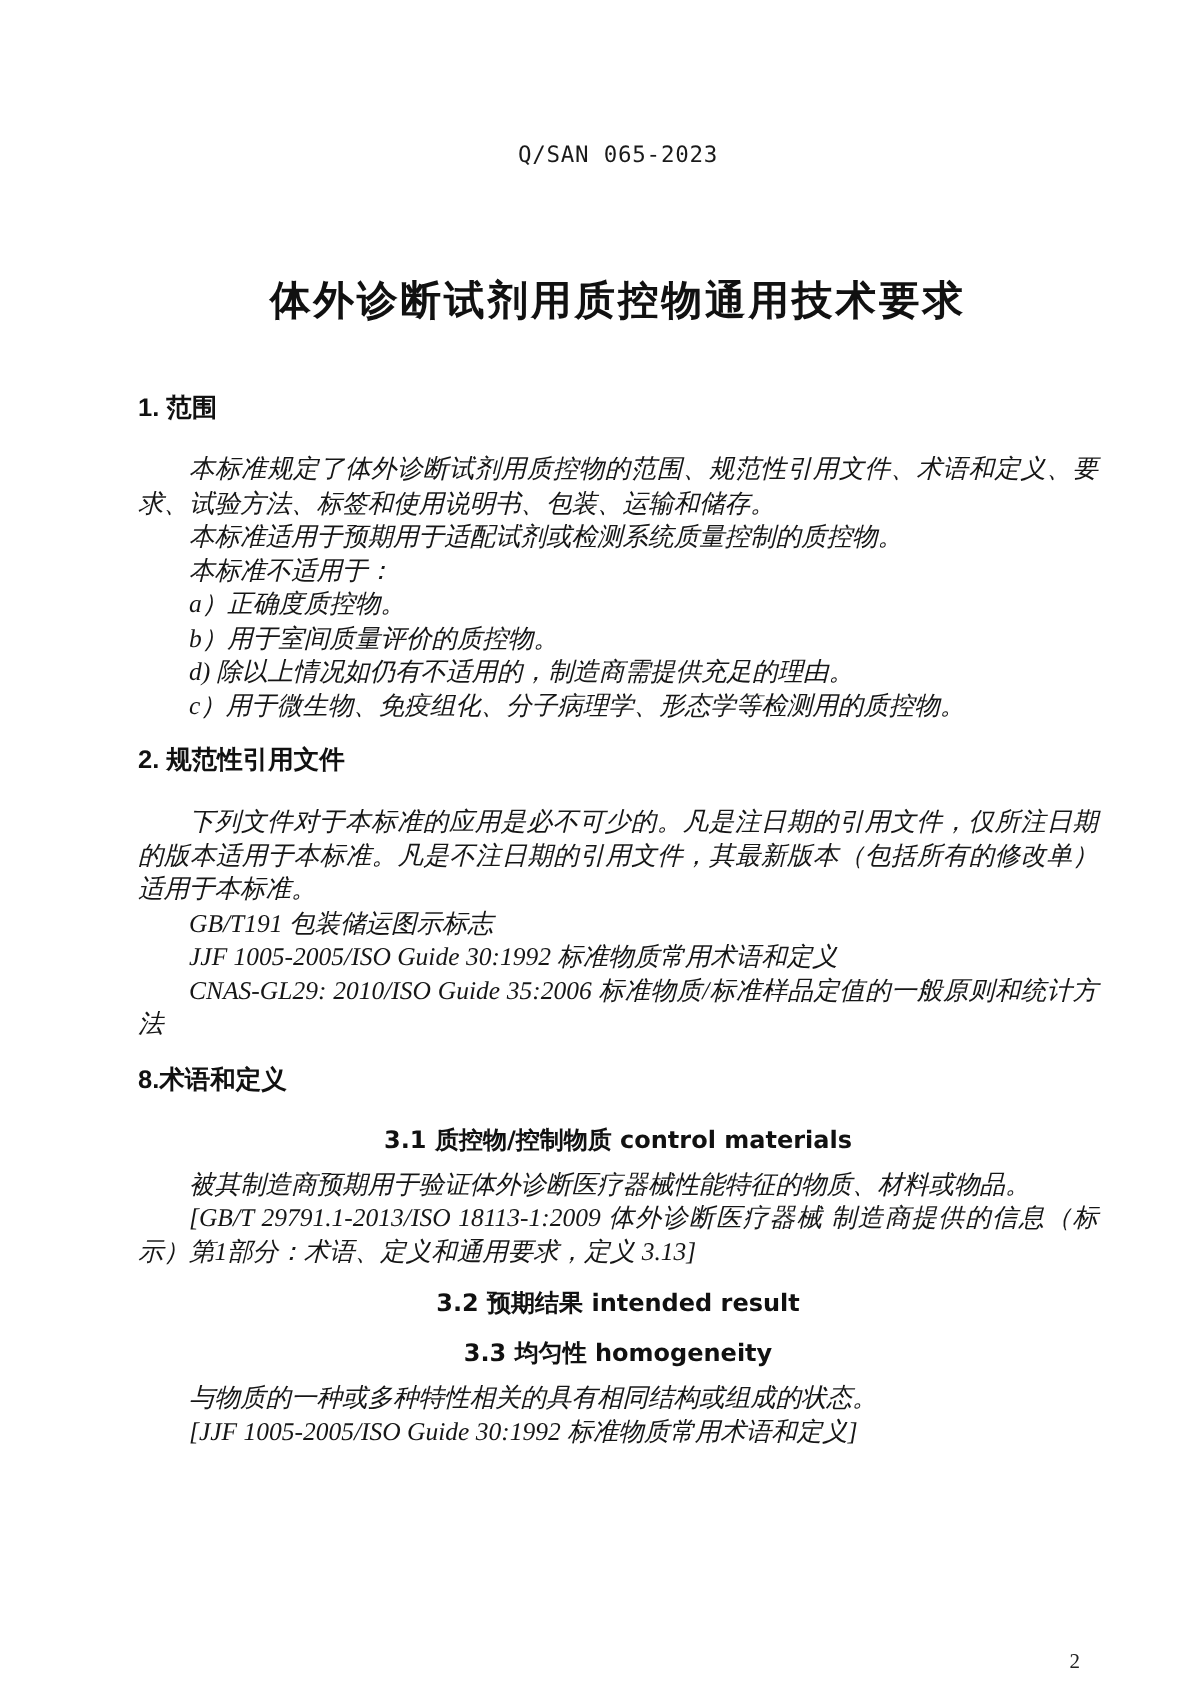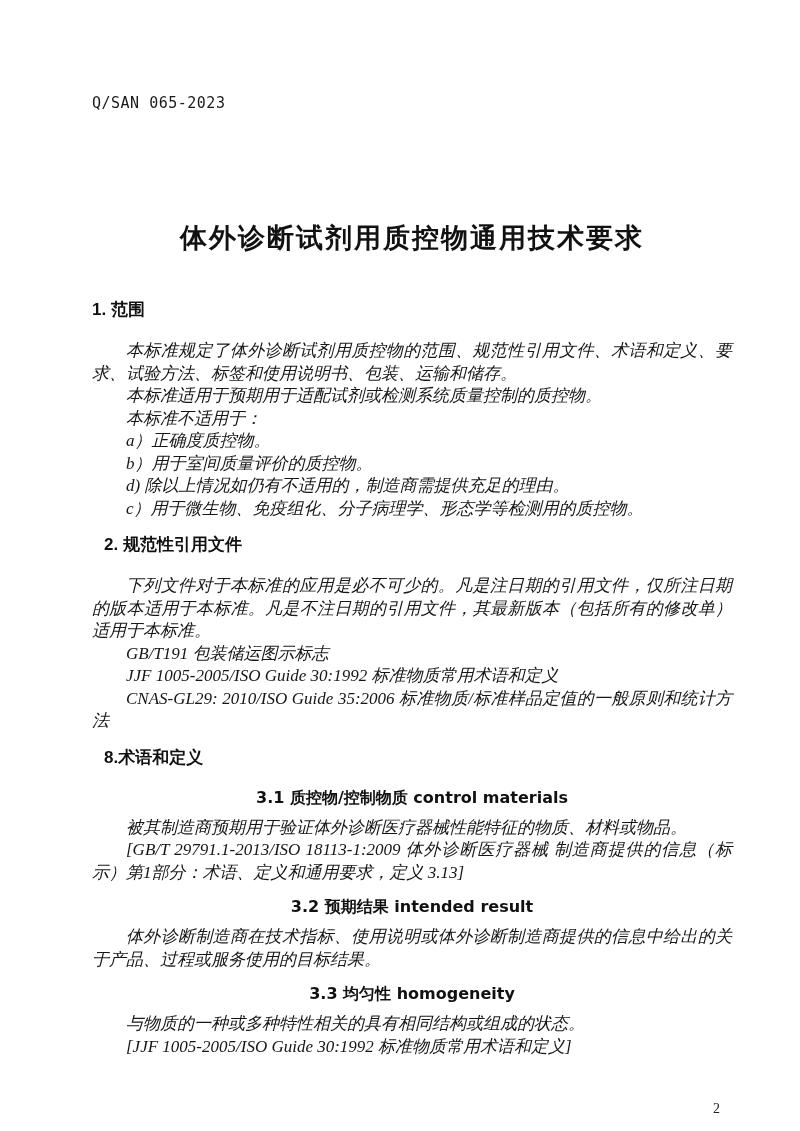--- a/index.html
+++ b/index.html
@@ -22,7 +22,7 @@
   }
   .doc-code {
     padding-top: 94px;
-    text-align: left;
+    text-align: center;
     font-family: "DejaVu Sans Mono", "Liberation Mono", monospace;
     font-size: 15px;
     letter-spacing: 0.5px;

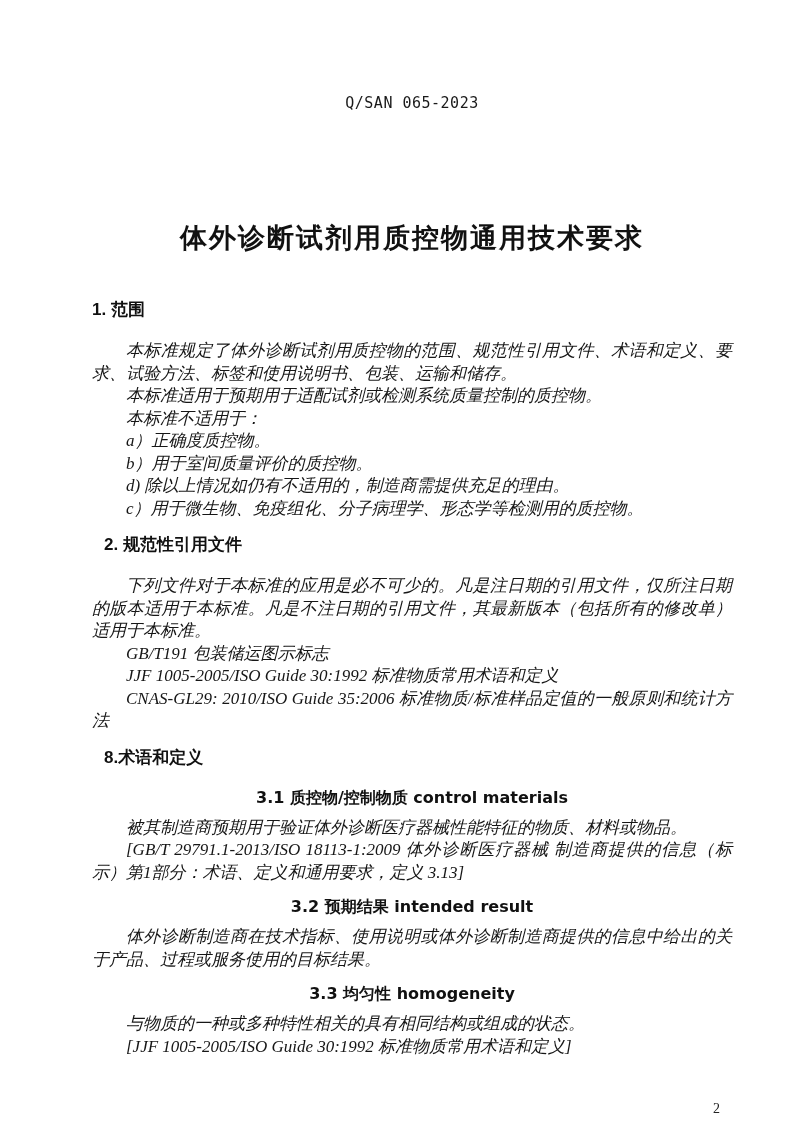--- a/index.html
+++ b/index.html
@@ -29,7 +29,7 @@
     color: #1a1a1a;
   }
   .doc-title {
-    margin: 108px 0 0 0;
+    margin: 70px 0 0 0;
     text-align: center;
     font-size: 27px;
     font-weight: bold;

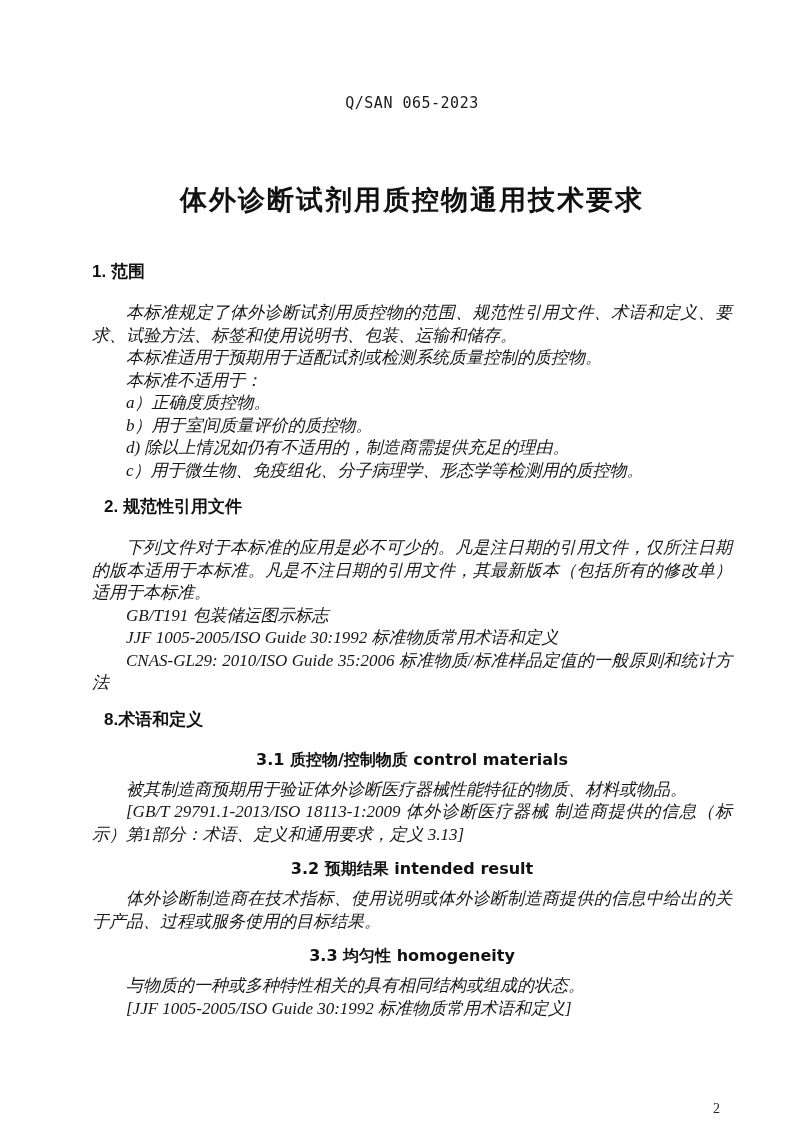--- a/index.html
+++ b/index.html
@@ -45,7 +45,7 @@
     line-height: 20px;
     color: #111111;
   }
-  .sec-heading.tight-top { margin-top: 15px; margin-left: 12px; }
+  .sec-heading.tight-top { margin-top: 15px; }
   .sub-heading {
     margin: 13px 0 9px 0;
     font-family: "DejaVu Sans", "Liberation Sans", sans-serif;

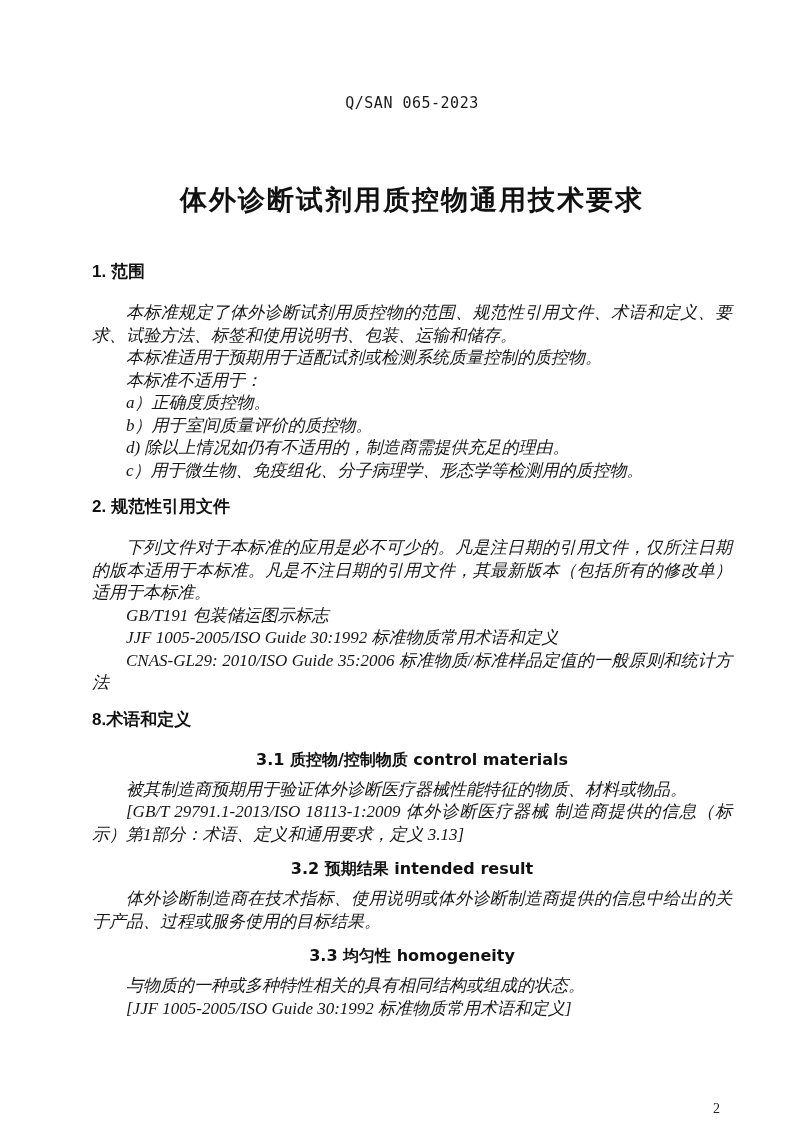--- a/index.html
+++ b/index.html
@@ -110,7 +110,6 @@
       <p class="para">[GB/T 29791.1-2013/ISO 18113-1:2009 体外诊断医疗器械 制造商提供的信息（标示）第1部分：术语、定义和通用要求，定义 3.13]</p>
 
       <h3 class="sub-heading">3.2 预期结果 intended result</h3>
-      <p class="para">体外诊断制造商在技术指标、使用说明或体外诊断制造商提供的信息中给出的关于产品、过程或服务使用的目标结果。</p>
 
       <h3 class="sub-heading">3.3 均匀性 homogeneity</h3>
       <p class="para">与物质的一种或多种特性相关的具有相同结构或组成的状态。</p>

